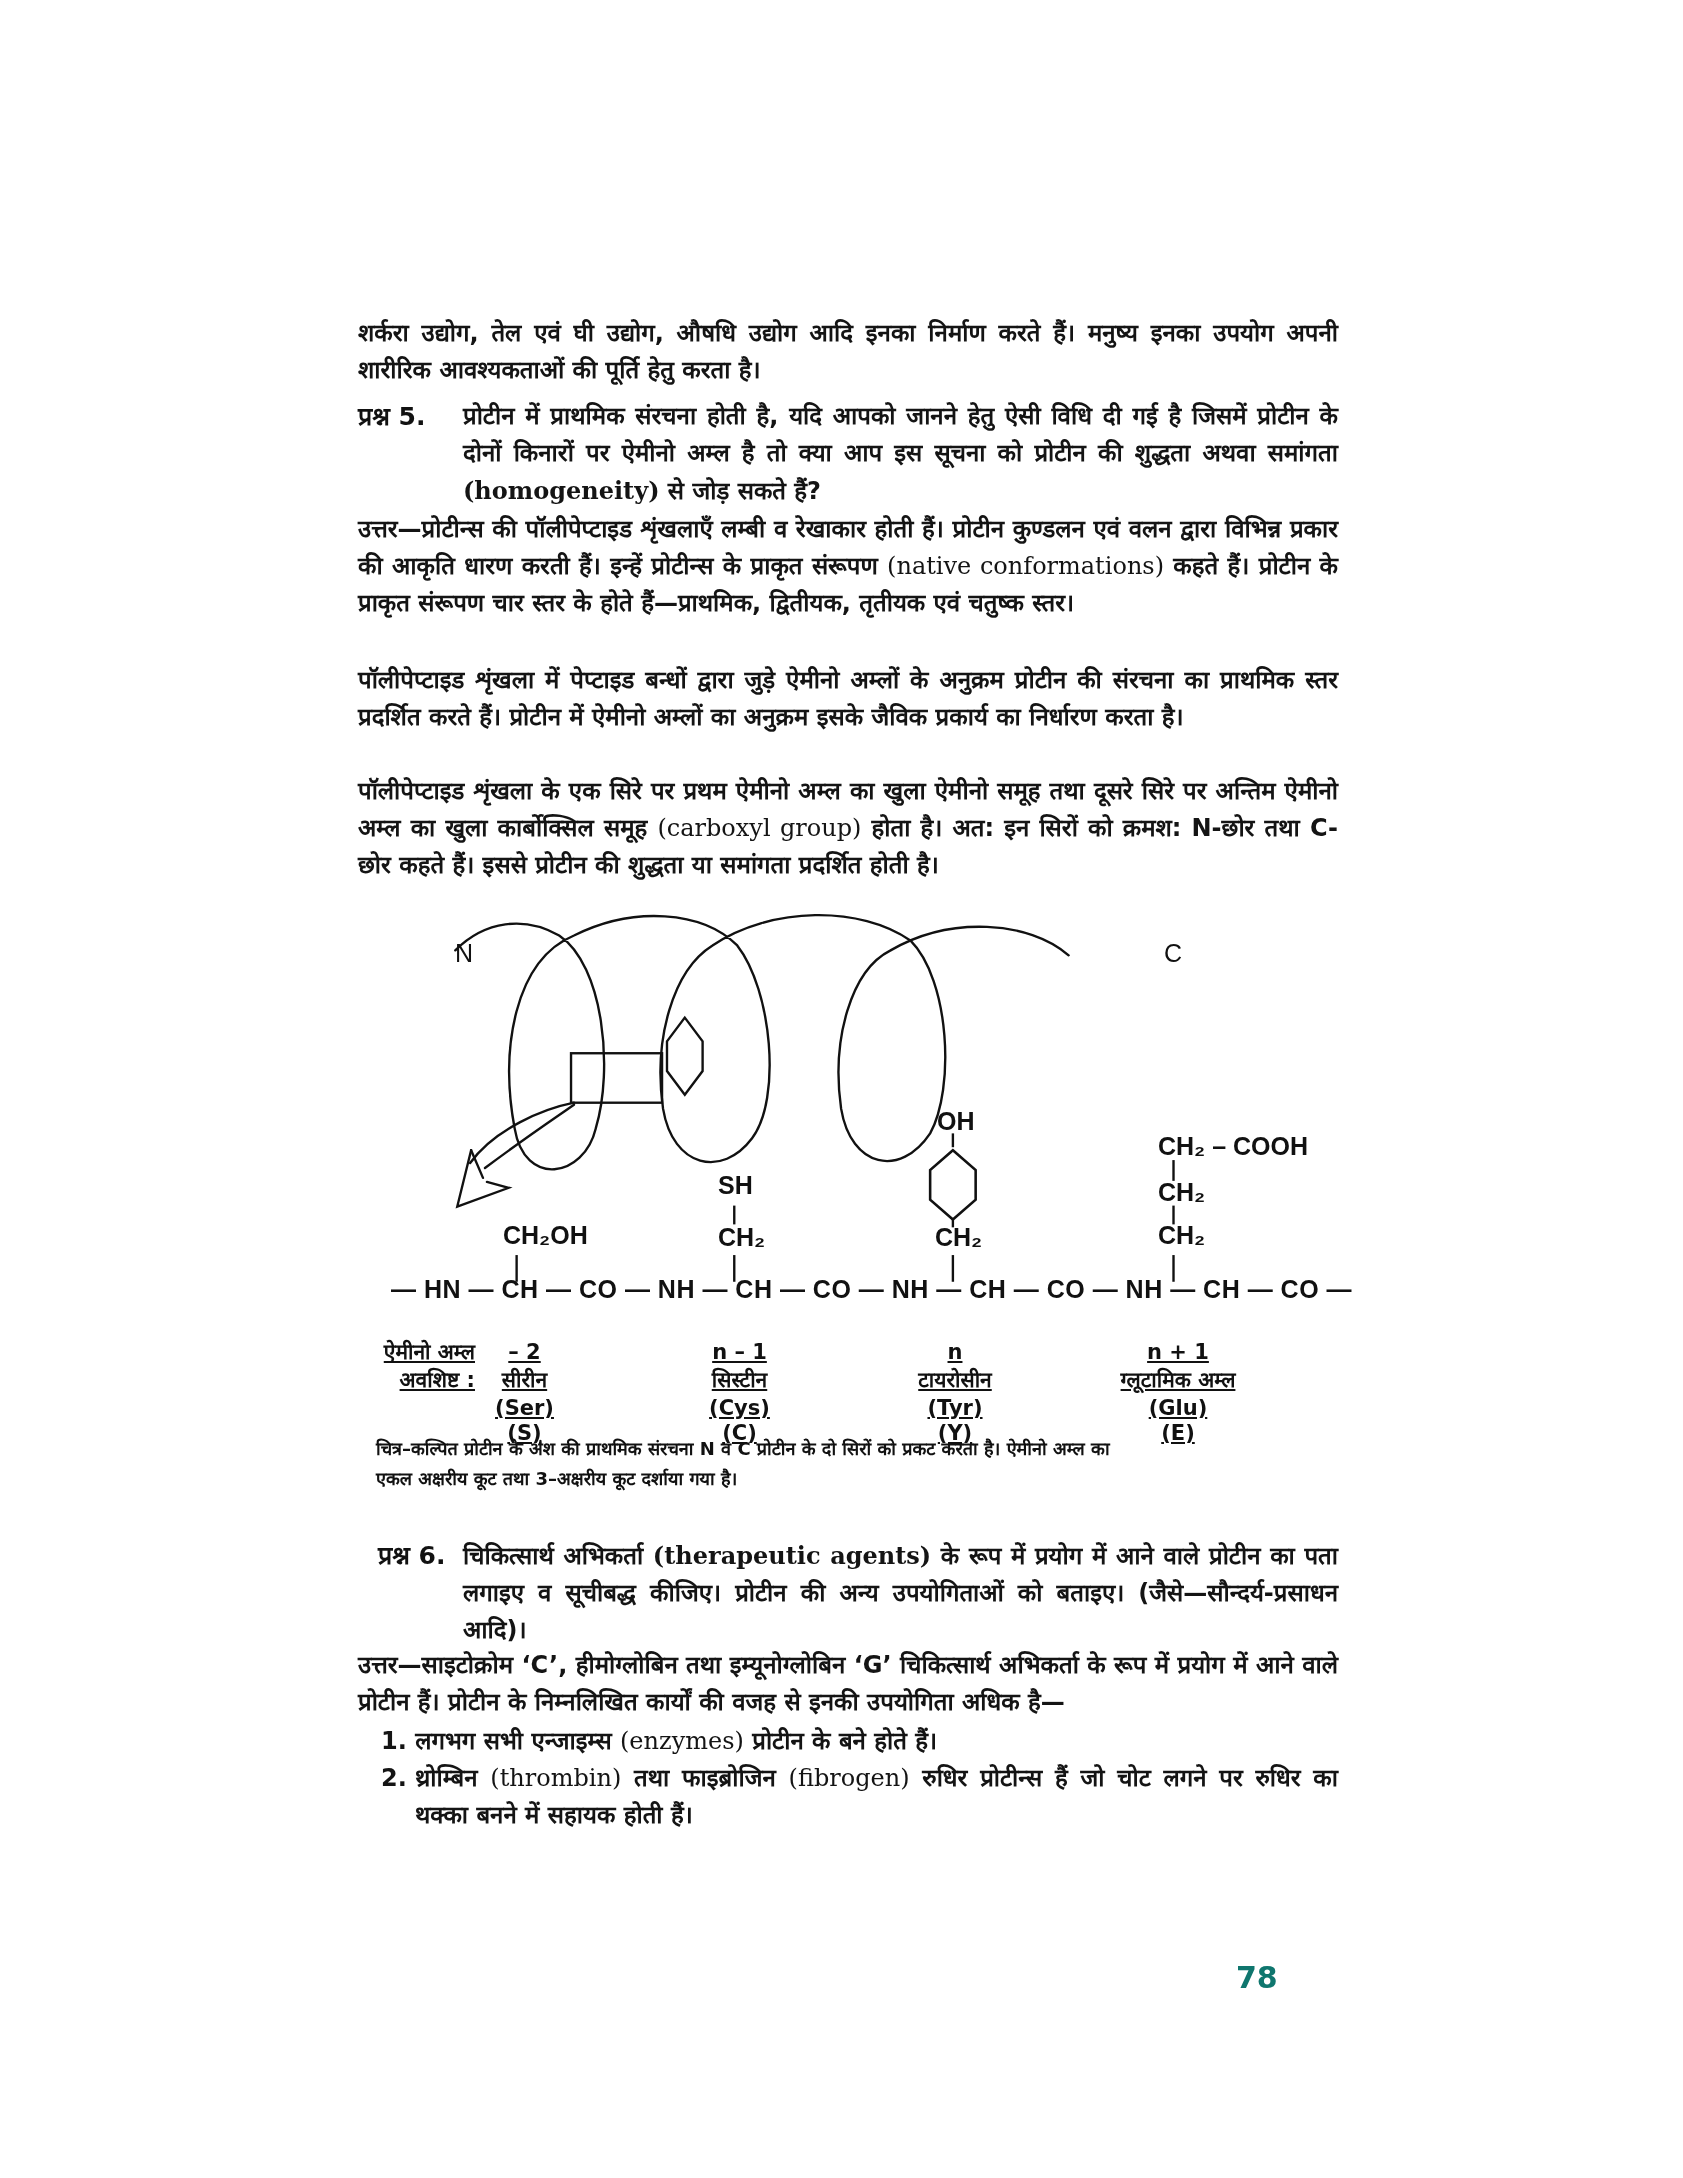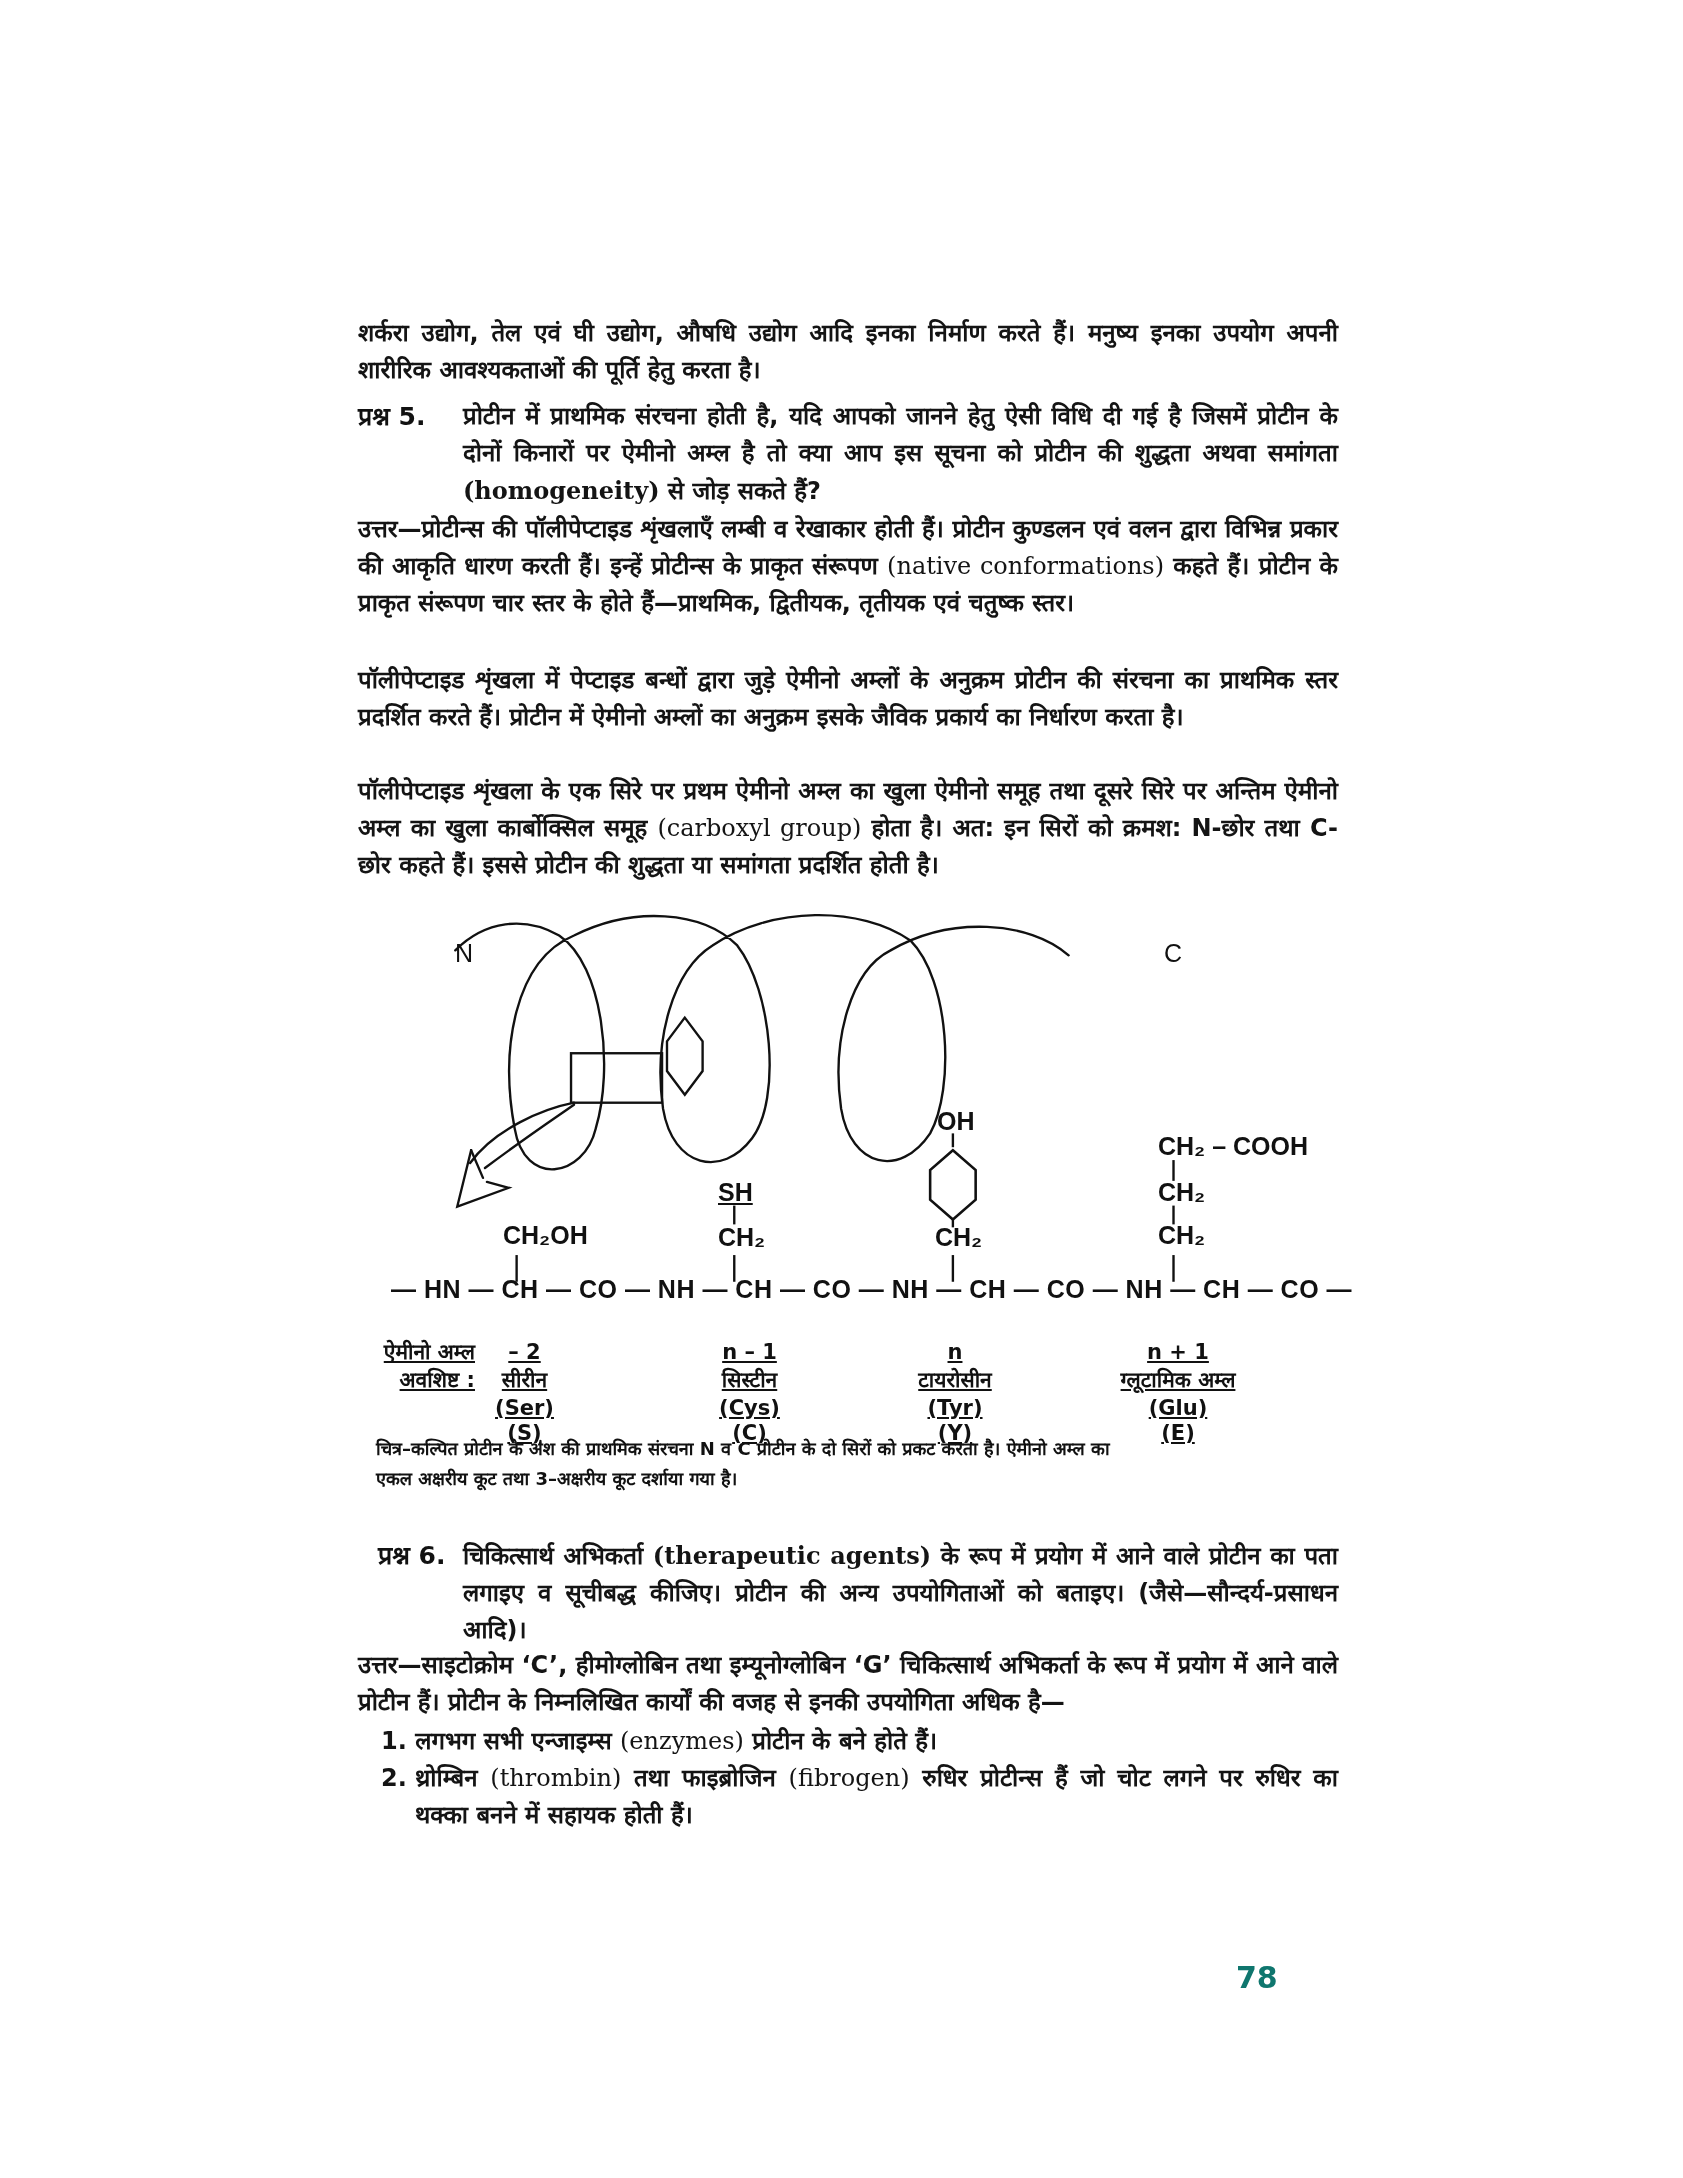--- a/index.html
+++ b/index.html
@@ -77,7 +77,7 @@
     <div class="chem" style="left:788px; top:48px; font-weight:normal;">C</div>
 
     <div class="chem" style="left:127px; top:330px;">CH₂OH</div>
-    <div class="chem" style="left:342px; top:287px;text-decoration:underline;">SH</div>
+    <div class="chem" style="left:342px; top:280px;">SH</div>
     <div class="chem" style="left:342px; top:332px;">CH₂</div>
     <div class="chem" style="left:561px; top:216px;">OH</div>
     <div class="chem" style="left:559px; top:332px;">CH₂</div>

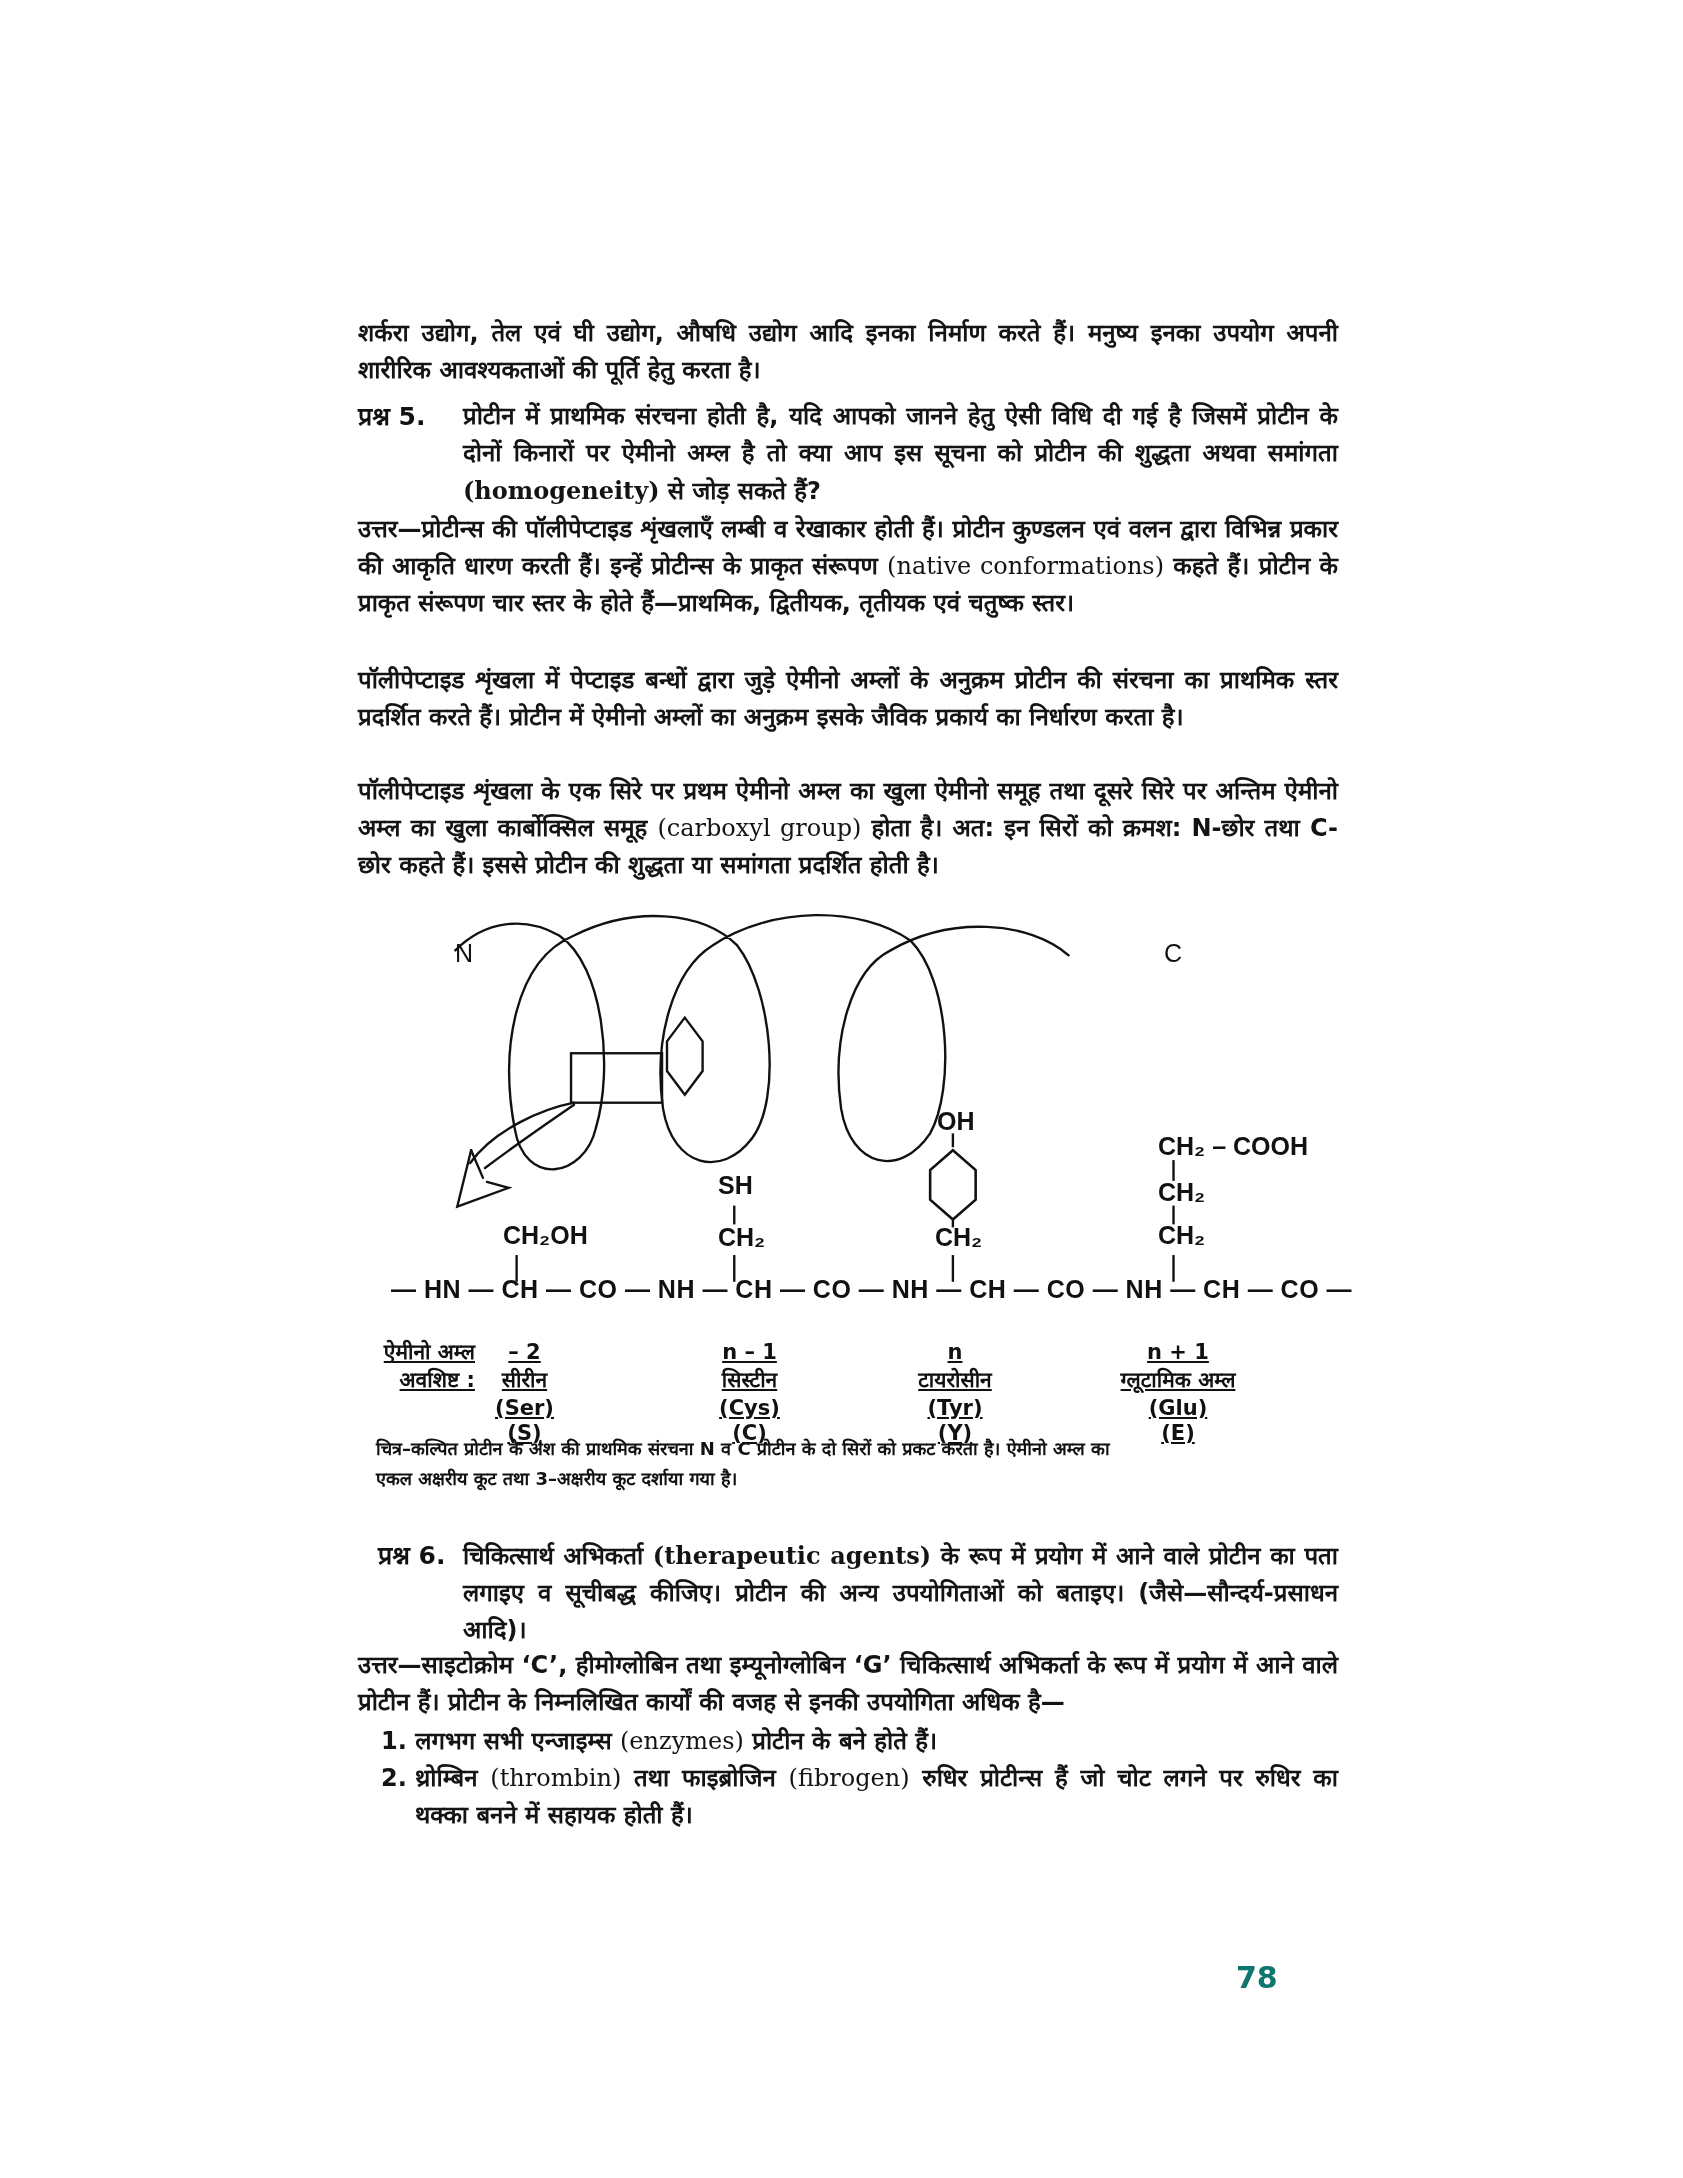--- a/index.html
+++ b/index.html
@@ -113,7 +113,7 @@
       <div>(Ser)</div>
       <div style="line-height:22px;">(S)</div>
     </div>
-    <div class="lbl" style="left:304px; top:447px; width:139px;">
+    <div class="lbl" style="left:294px; top:447px; width:139px;">
       <div>n – 1</div>
       <div>सिस्टीन</div>
       <div>(Cys)</div>

